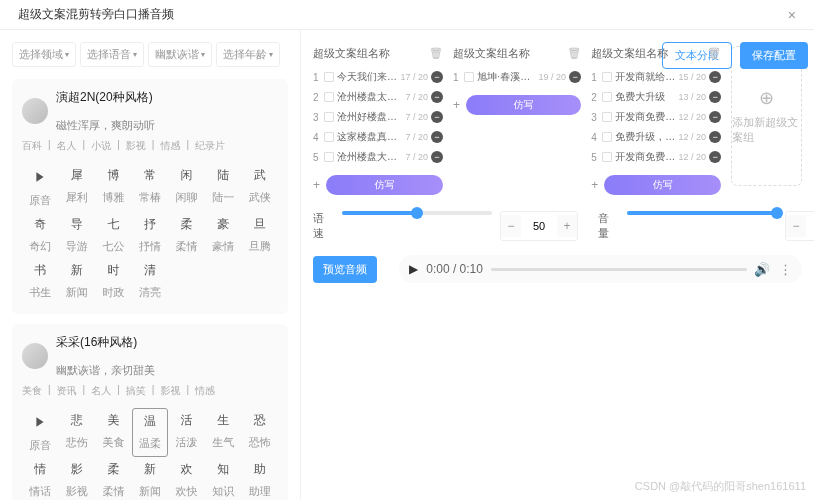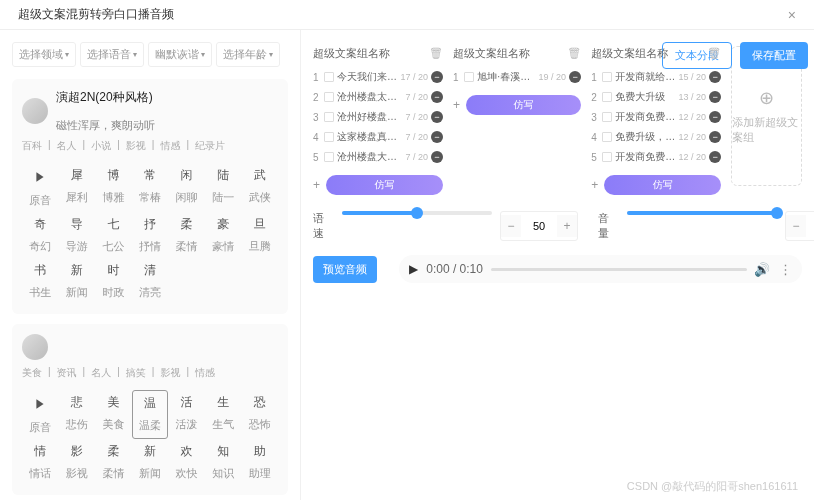--- a/index.html
+++ b/index.html
@@ -134,6 +134,10 @@
         <div class="voice-card">
           <div class="voice-head">
             <div class="avatar"></div>
+            <div>
+              <div class="voice-name">采采(16种风格)</div>
+              <div class="voice-desc">幽默诙谐，亲切甜美</div>
+            </div>
           </div>
           <div class="tags"><span>美食</span> | <span>资讯</span> | <span>名人</span> | <span>搞笑</span> | <span>影视</span> | <span>情感</span></div>
           <div class="style-grid">

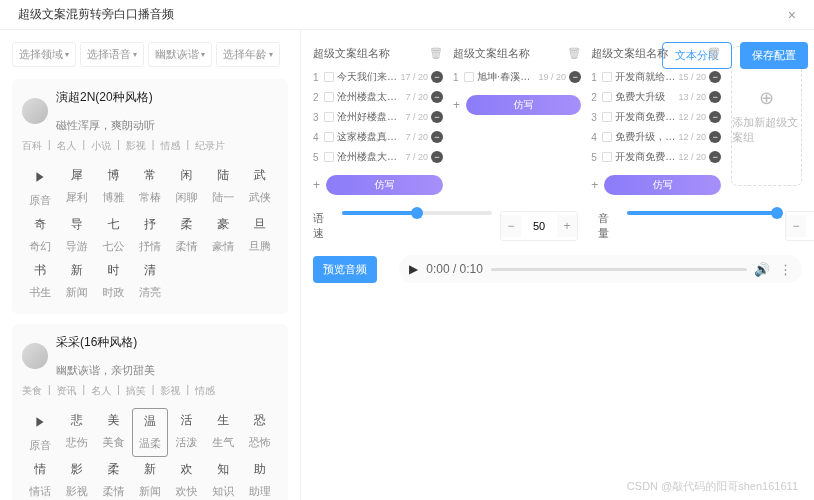--- a/index.html
+++ b/index.html
@@ -62,7 +62,7 @@
 .audio-time{font-size:12px;color:#666}
 .audio-track{flex:1;height:3px;background:#ddd;border-radius:2px}
 .audio-icon{color:#888;cursor:pointer;font-size:13px}
-.watermark{position:absolute;right:16px;bottom:6px;font-size:11px;color:#ccc}
+.watermark{position:absolute;right:8px;bottom:6px;font-size:11px;color:#ccc}
 </style>
 </head>
 <body>

